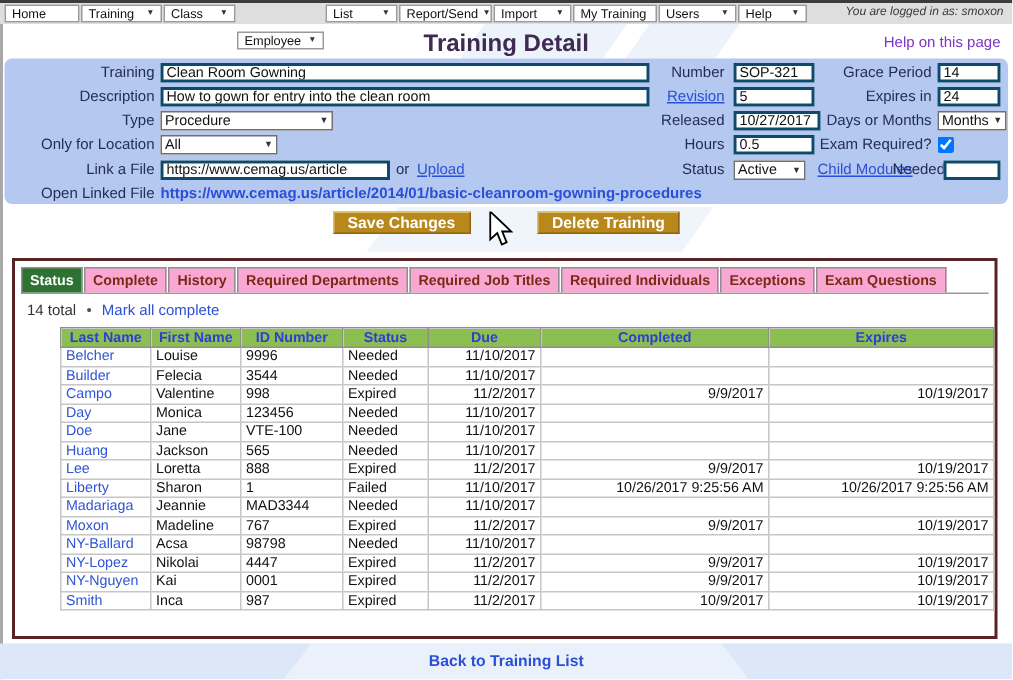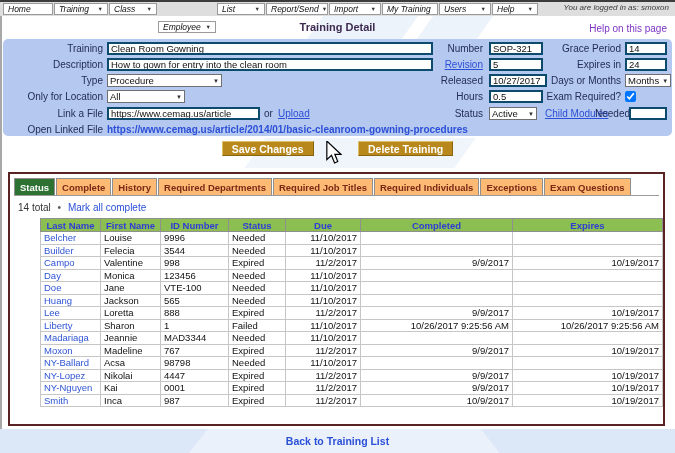--- a/index.html
+++ b/index.html
@@ -12,7 +12,7 @@
 
   
   .menubar { position:absolute; top:0; left:0; right:0; height:16px; background:#dedede;
-             border-top:2px solid #3c3c3c; display:flex; align-items:center; padding-left:3px;font-style:italic; }
+             border-top:2px solid #3c3c3c; display:flex; align-items:center; padding-left:3px; }
   .menu-item { height:12px; background:#fff; border:1px solid #9a9a9a; margin-right:1px;
                display:flex; align-items:center; justify-content:space-between;
                font-size:8.5px; color:#111; padding:0 4px; cursor:default; }

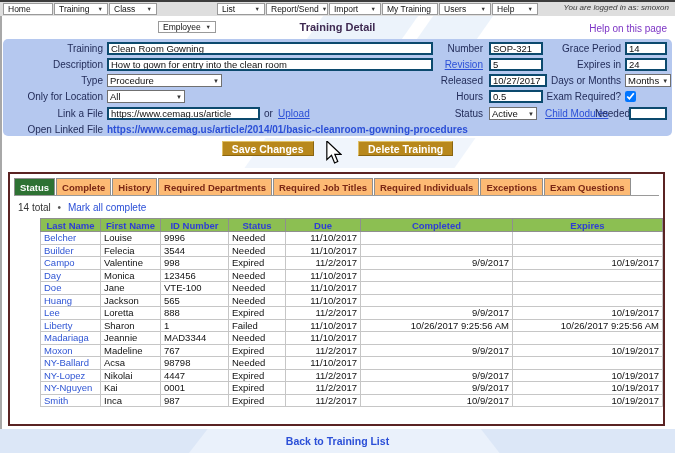--- a/index.html
+++ b/index.html
@@ -25,7 +25,7 @@
   .logo-mark { font-family:"DejaVu Serif", serif; font-style:italic; font-weight:bold; font-size:14px; margin-right:2px; }
   .logo-text { font-family:"DejaVu Serif", serif; font-weight:bold; font-size:11.5px; letter-spacing:1px; }
   .title { position:absolute; left:50%; transform:translateX(-50%); top:5px;
-           font-size:11px; font-weight:bold; color:#3f2a52; }
+           font-size:16px; font-weight:bold; color:#3f2a52; }
   .help { position:absolute; right:8px; top:7px; font-size:10px; color:#7d35c5; cursor:pointer; }
 
   

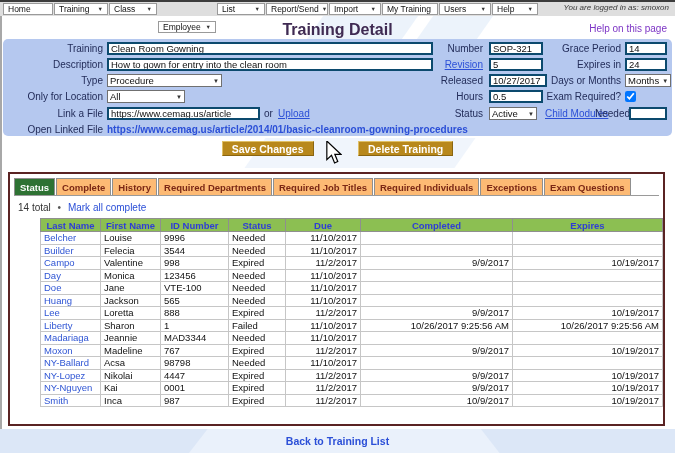--- a/index.html
+++ b/index.html
@@ -58,7 +58,7 @@
   .panel { position:absolute; top:172px; left:8px; width:657px; height:254px;
            background:#fff; border:2px solid #5a2323; }
   .tabrow { position:absolute; top:4px; left:4px; right:4px; display:flex; border-bottom:1px solid #9a9a9a; }
-  .tab { font-size:9.5px; font-weight:bold; padding:3px 5px 2px; background:#fdba74; color:#7b2815;
+  .tab { font-size:9.5px; font-weight:bold; padding:3px 5px 2px; background:#f9a8d4; color:#7b2815;
          border:1px solid #8f8f8f; border-bottom:none; margin-right:1px; white-space:nowrap; cursor:pointer; }
   .tab.active { background:#2e7233; color:#fff; }
   .listbar { position:absolute; top:28px; left:8px; font-size:10px; color:#333; }

